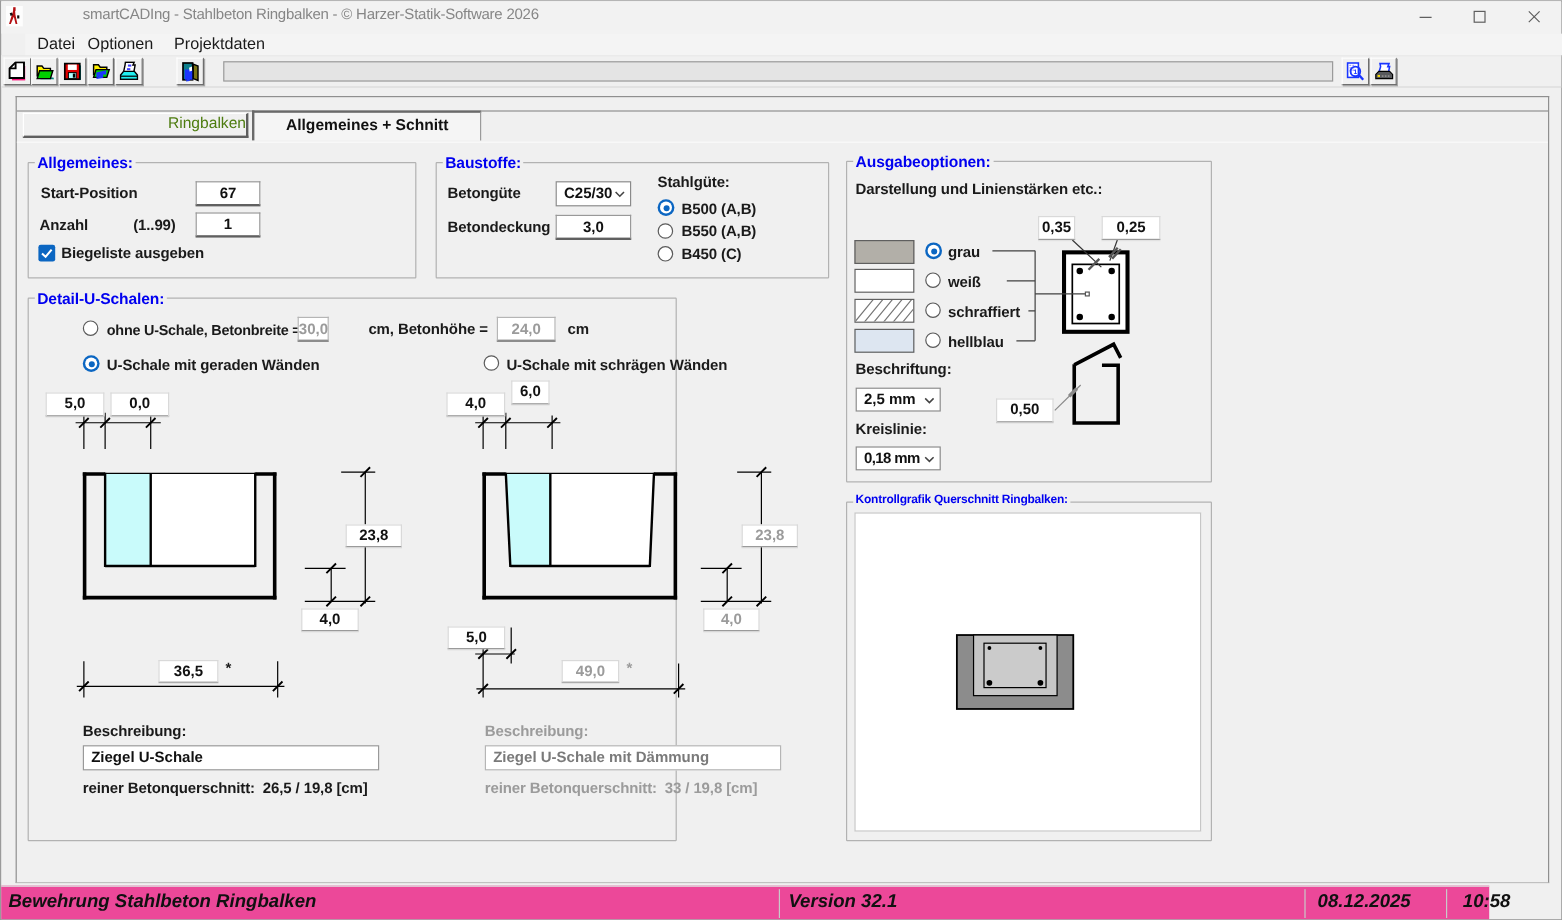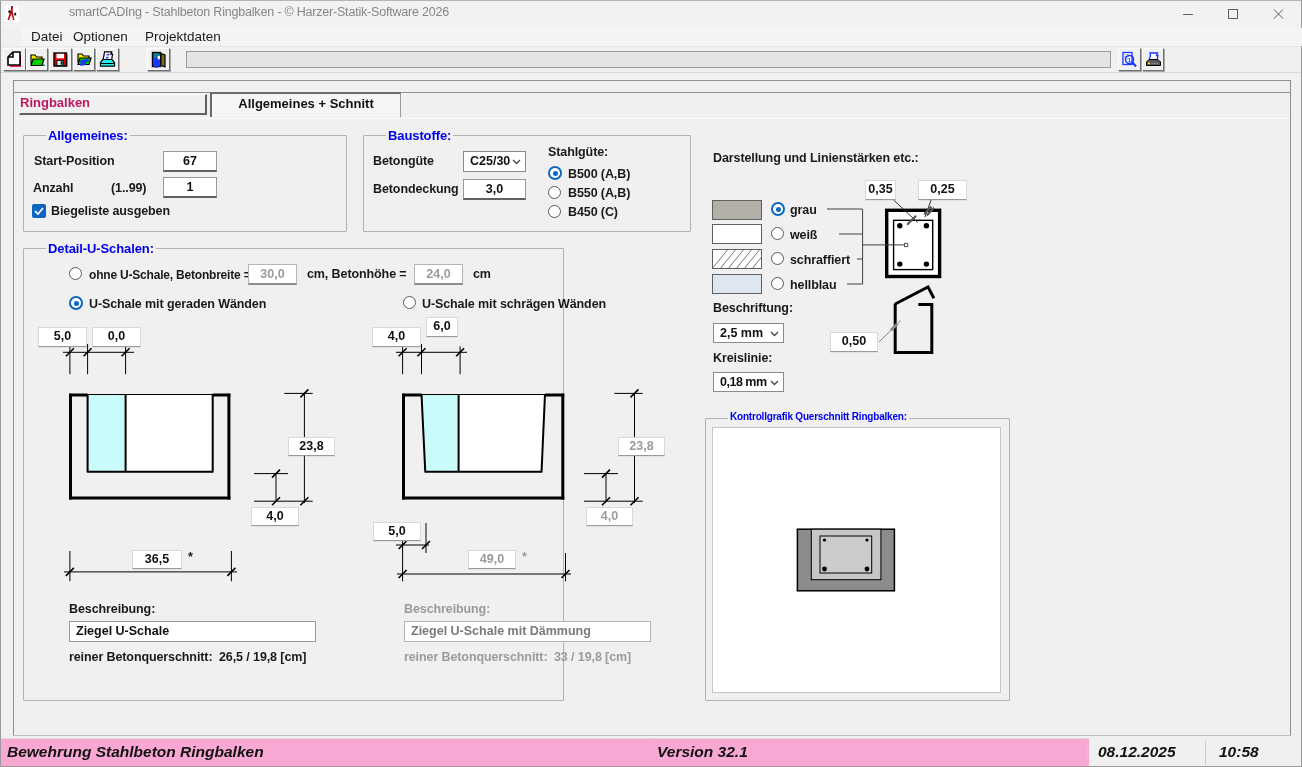--- a/index.html
+++ b/index.html
@@ -23,7 +23,7 @@
 #panel{position:absolute;left:12px;top:79px;width:1278px;height:656px;border:1px solid #8f8f8f;border-bottom:1px solid #c0c0c0;background:#f0f0f0;}
 
 #tabline{position:absolute;left:0px;top:11px;width:1276px;height:1px;background:#909090;}
-#tab1{position:absolute;left:5px;top:13px;width:188px;height:21px;background:#f0f0f0;border-top:1px solid #fff;border-left:1px solid #fff;border-right:2px solid #5f5f5f;border-bottom:2px solid #5f5f5f;text-align:left;font-weight:bold;font-size:13px;color:#be185d;line-height:16px;}
+#tab1{position:absolute;left:5px;top:13px;width:188px;height:21px;background:#f0f0f0;border-top:1px solid #fff;border-left:1px solid #fff;border-right:2px solid #5f5f5f;border-bottom:2px solid #5f5f5f;text-align:right;font-weight:normal;font-size:13px;color:#4d7c0f;line-height:16px;}
 #tab2{position:absolute;left:196px;top:11px;width:191px;height:25px;background:#f5f5f5;border-top:2px solid #6a6a6a;border-left:2px solid #6a6a6a;border-right:1px solid #9a9a9a;text-align:center;font-weight:bold;font-size:13px;color:#111;line-height:19px;}
 #tabwhite{position:absolute;left:0px;top:37px;width:1276px;height:1px;background:#fbfbfb;}
 

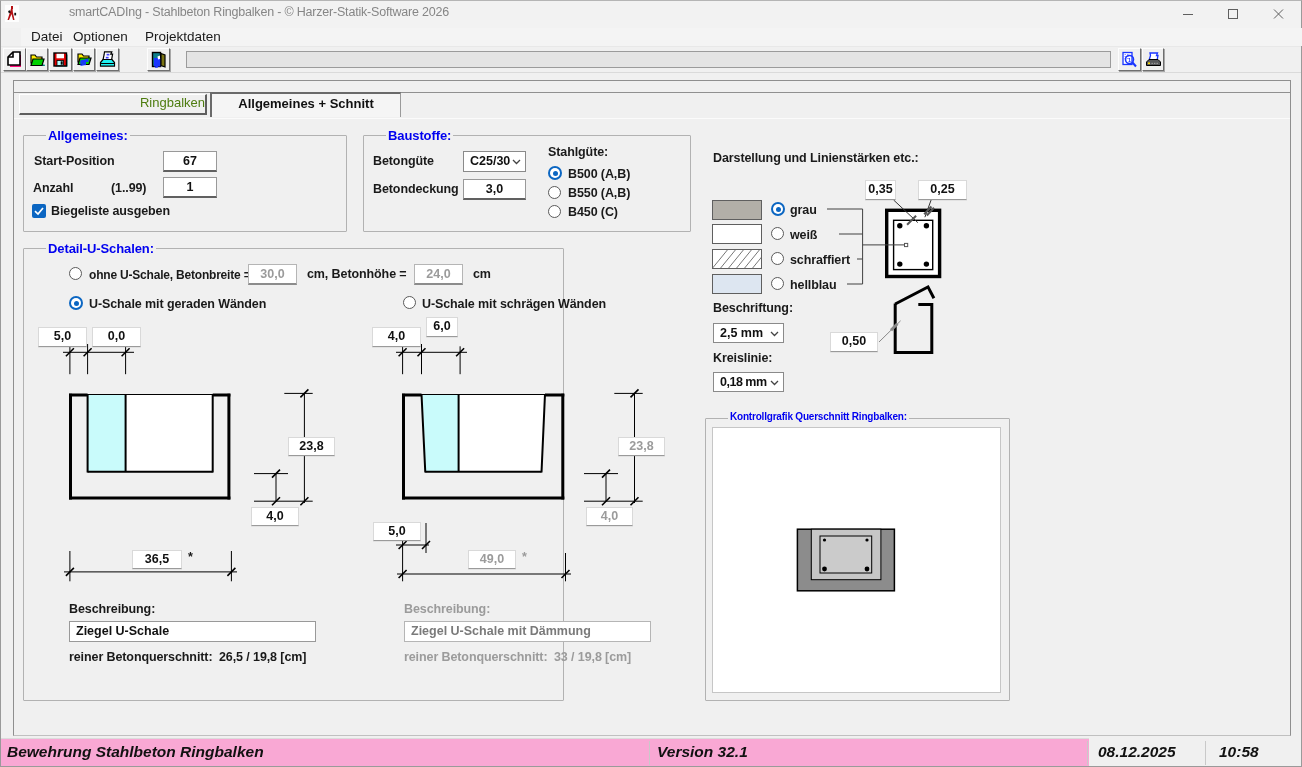--- a/index.html
+++ b/index.html
@@ -28,7 +28,7 @@
 #tabwhite{position:absolute;left:0px;top:37px;width:1276px;height:1px;background:#fbfbfb;}
 
 .gb{position:absolute;border:1px solid #b2b2b2;border-radius:1px;}
-.gb>b{position:absolute;top:-8px;left:5px;background:#f0f0f0;color:#0000f0;font-size:13px;letter-spacing:-0.1px;padding:0 2px;white-space:nowrap;margin-left:17px;}
+.gb>b{position:absolute;top:-8px;left:5px;background:#f0f0f0;color:#0000f0;font-size:13px;letter-spacing:-0.1px;padding:0 2px;white-space:nowrap;}
 .lbl{position:absolute;font-size:12.5px;letter-spacing:-0.1px;font-weight:bold;color:#1a1a1a;white-space:nowrap;}
 .glbl{position:absolute;font-size:12.5px;letter-spacing:-0.1px;font-weight:bold;color:#9b9b9b;white-space:nowrap;}
 .inp{position:absolute;background:#fff;border:1px solid #999;border-bottom:2px solid #606060;font-size:12.5px;font-weight:bold;color:#111;text-align:center;line-height:18px;}

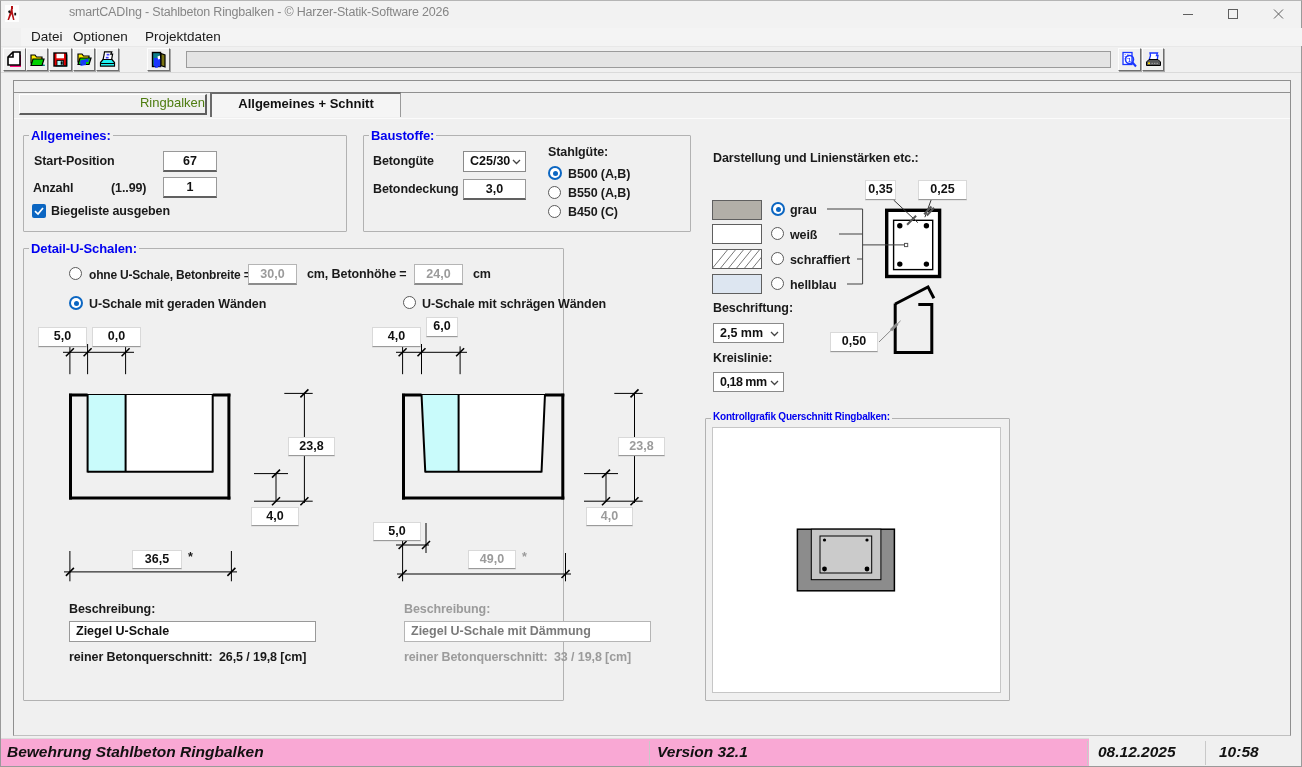--- a/index.html
+++ b/index.html
@@ -295,6 +295,9 @@
 <div class="glbl" style="left:403px;top:649px">reiner Betonquerschnitt:</div>
 <div class="glbl" style="left:553px;top:649px">33 / 19,8 [cm]</div>
 
+<div class="gb" style="left:704px;top:133px;width:305px;height:268px">
+      <b>Ausgabeoptionen:</b>
+    </div>
 <div class="lbl" style="left:712px;top:150px">Darstellung und Linienstärken etc.:</div>
 <div class="swatch" style="left:711px;top:199px;background:#b2afa8"></div>
 <div class="swatch" style="left:711px;top:223px;background:#fff"></div>

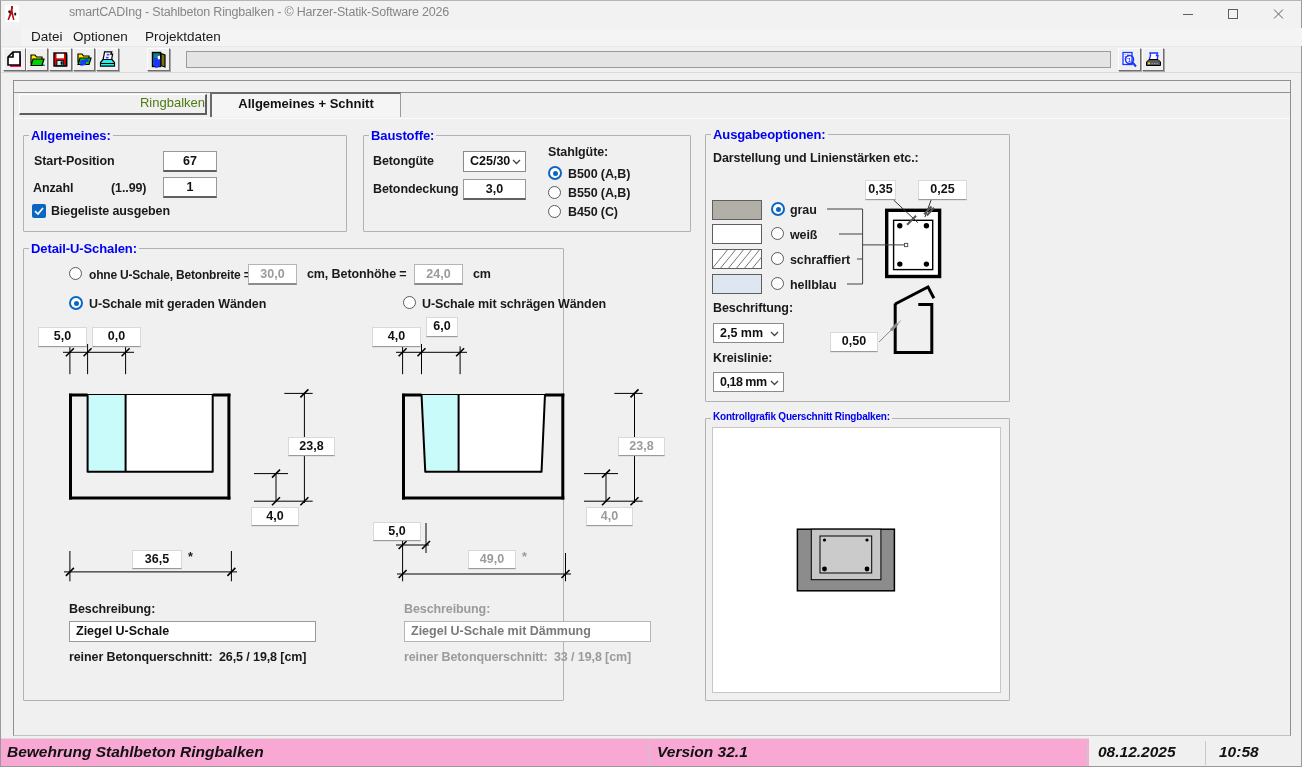--- a/index.html
+++ b/index.html
@@ -197,7 +197,7 @@
     </div>
 <div class="rad" style="left:68px;top:266px"></div>
 <div class="lbl" style="left:88px;top:267px;font-size:12px;letter-spacing:-0.2px">ohne U-Schale, Betonbreite =</div>
-<div class="inpg" style="left:247px;top:263px;width:49px;height:21px">30,0</div>
+<div class="inpg" style="left:247px;top:263px;width:26px;height:21px">30,0</div>
 <div class="lbl" style="left:306px;top:266px">cm, Betonhöhe =</div>
 <div class="inpg" style="left:413px;top:263px;width:49px;height:21px">24,0</div>
 <div class="lbl" style="left:472px;top:266px">cm</div>

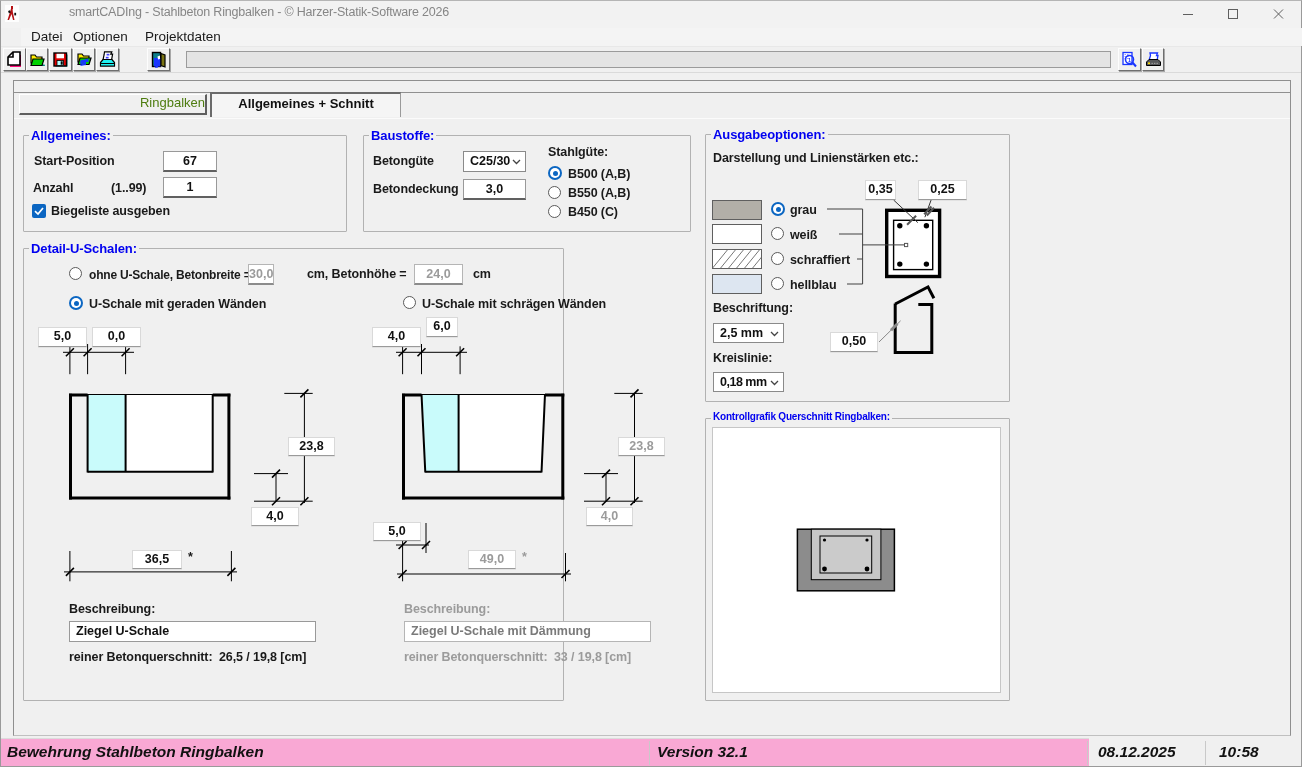--- a/index.html
+++ b/index.html
@@ -44,7 +44,7 @@
 .radc:before{content:"";position:absolute;left:4.5px;top:4.5px;width:5px;height:5px;border-radius:50%;background:#0b66c2;z-index:2;}
 .cb{position:absolute;width:14px;height:14px;background:#0b66c2;border-radius:2px;}
 
-#status{position:absolute;left:0;top:737px;width:1088px;height:28px;background:#f9a8d4;border-top:1px solid #dcdcdc;}
+#status{position:absolute;left:0;top:737px;width:1240px;height:28px;background:#ec4899;border-top:1px solid #dcdcdc;}
 #status .st{position:absolute;top:4px;font-size:15.5px;font-weight:bold;font-style:italic;color:#111;white-space:nowrap;}
 #status .sep{position:absolute;top:2px;width:1px;height:24px;background:#c9c9c9;}
 .swatch{position:absolute;width:50px;height:20px;border:1px solid #5f5f5f;}

